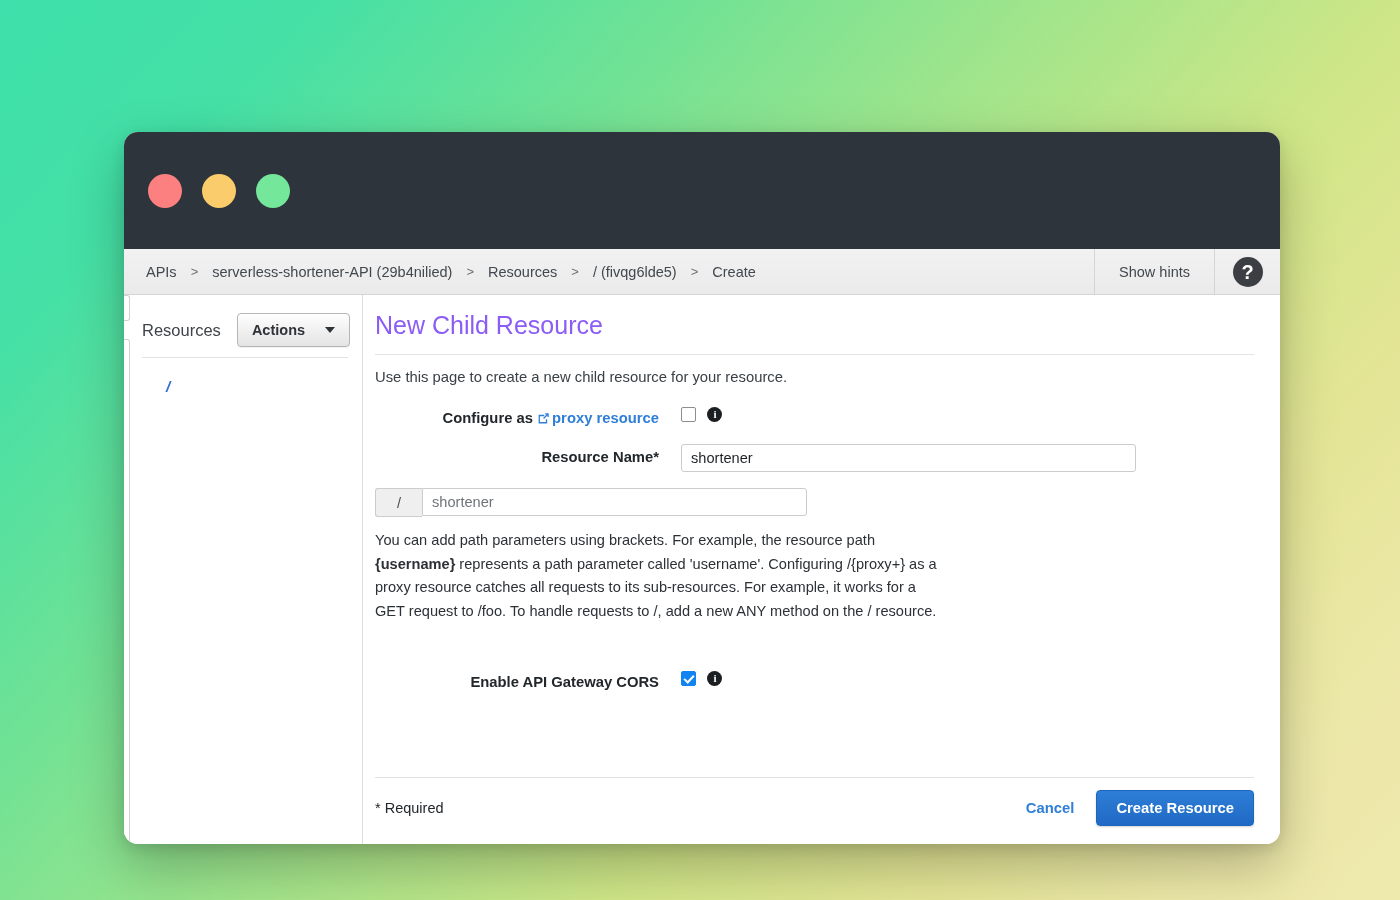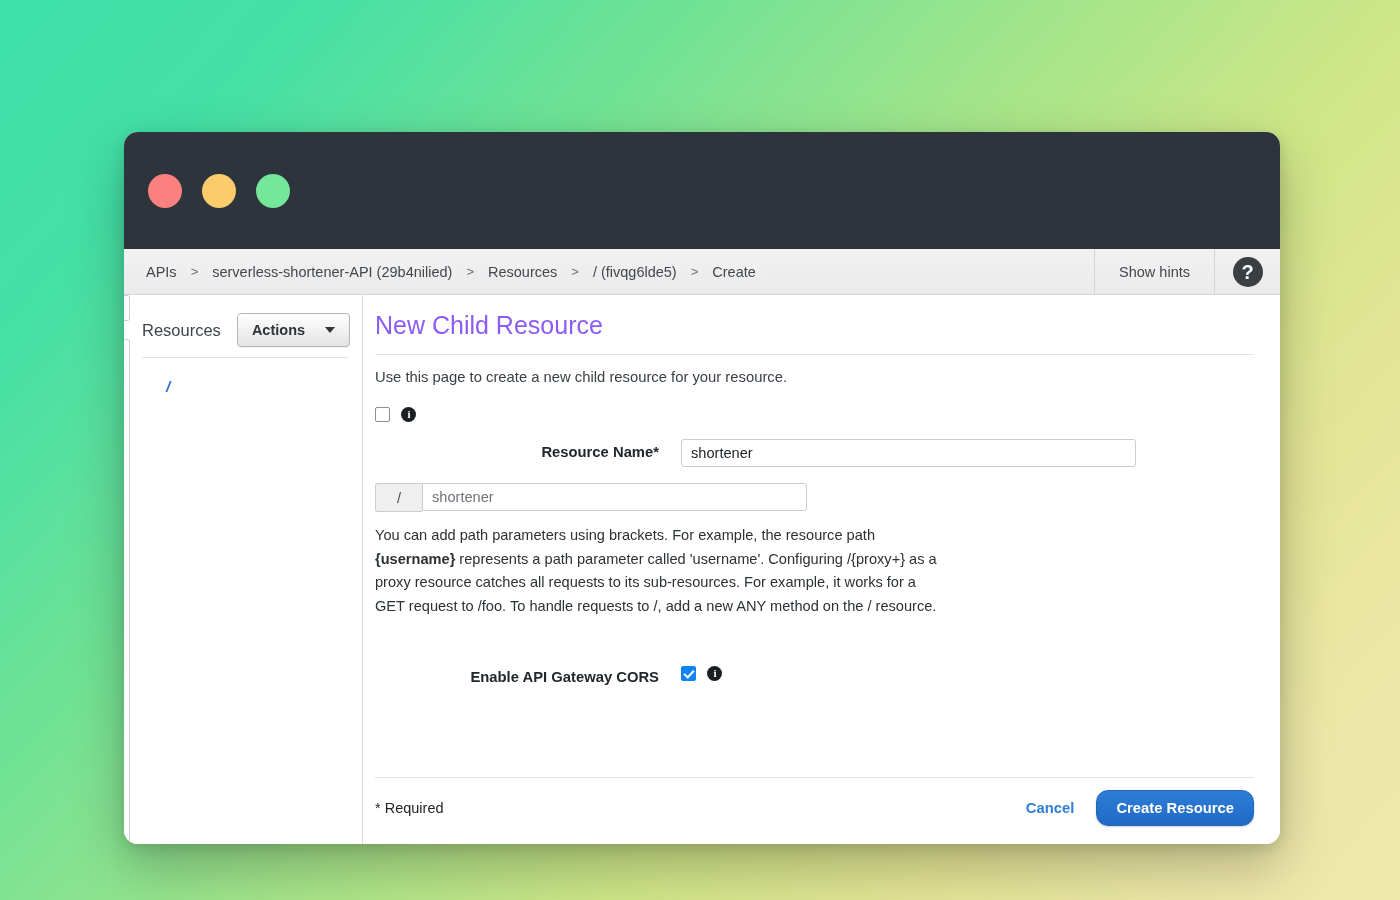--- a/index.html
+++ b/index.html
@@ -455,6 +455,15 @@
       <div class="form">
 
         <div class="row">
+          <div class="lab">
+            <span>Configure as</span>
+            <span class="ext-icon">
+              <svg width="13" height="13" viewBox="0 0 16 16" aria-hidden="true">
+                <path d="M2 3.5h7v1.6H3.6v7.3h7.3V9h1.6v5.1H2z" fill="#2f7ed8"></path>
+                <path d="M10 1.6h4.4V6h-1.5V4.2L8.6 8.5 7.5 7.4l4.3-4.3H10z" fill="#2f7ed8"></path>
+              </svg>
+            </span><a class="link">proxy resource</a>
+          </div>
           <div class="fld">
             <span class="cb"></span>
             <span class="info-i">i</span>

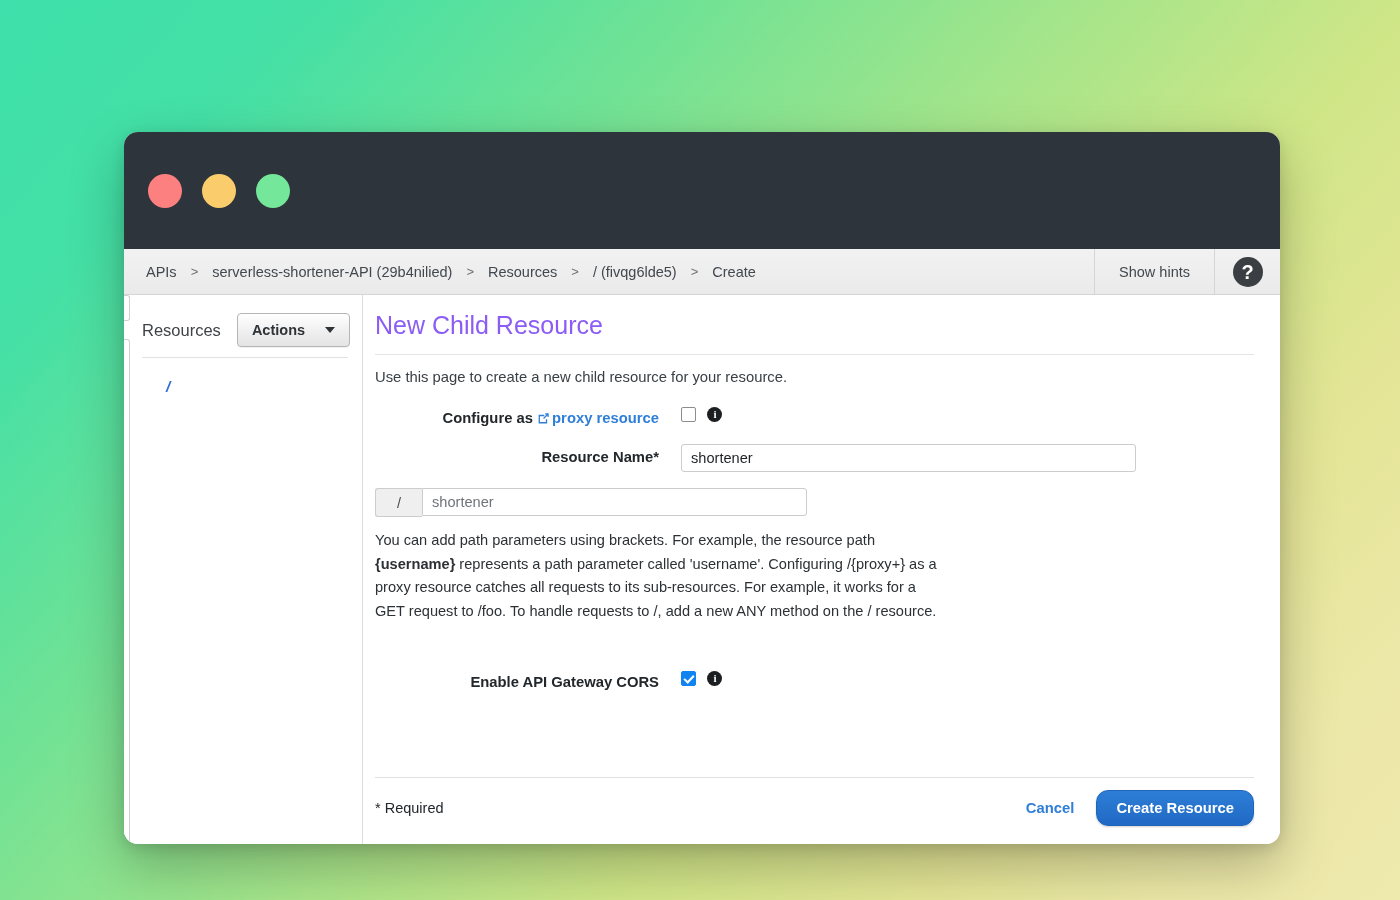--- a/index.html
+++ b/index.html
@@ -384,7 +384,7 @@
     height: 36px;
     padding: 8px 19px;
     border: 1px solid #1f66bb;
-    border-radius: 12px;
+    border-radius: 4px;
     background: linear-gradient(180deg,#2d7ed6 0%, #2069c4 100%);
     color: #fff;
     font-size: 14.8px;

